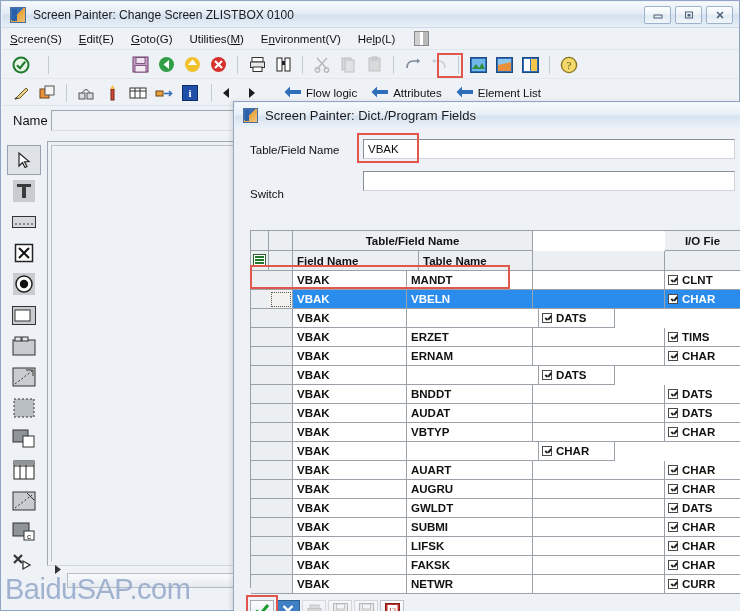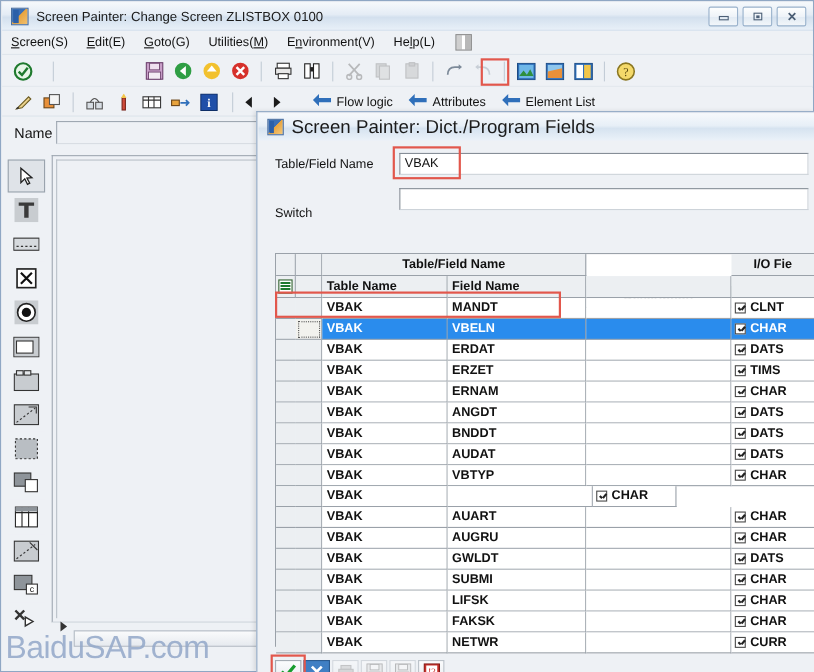--- a/index.html
+++ b/index.html
@@ -184,7 +184,7 @@
   #dlg-title .dicon::after{
     content:""; position:absolute; left:1px; top:1px; width:4px; height:11px; background:#2b5fa8;
   }
-  #dlg-title .dtxt { font-size: 17px; color:#1b1b1b; }
+  #dlg-title .dtxt { font-size: 13px; color:#1b1b1b; }
 
   #dlg-body {
     position:absolute; left:1px; top:26px; width:506px; height:483px;

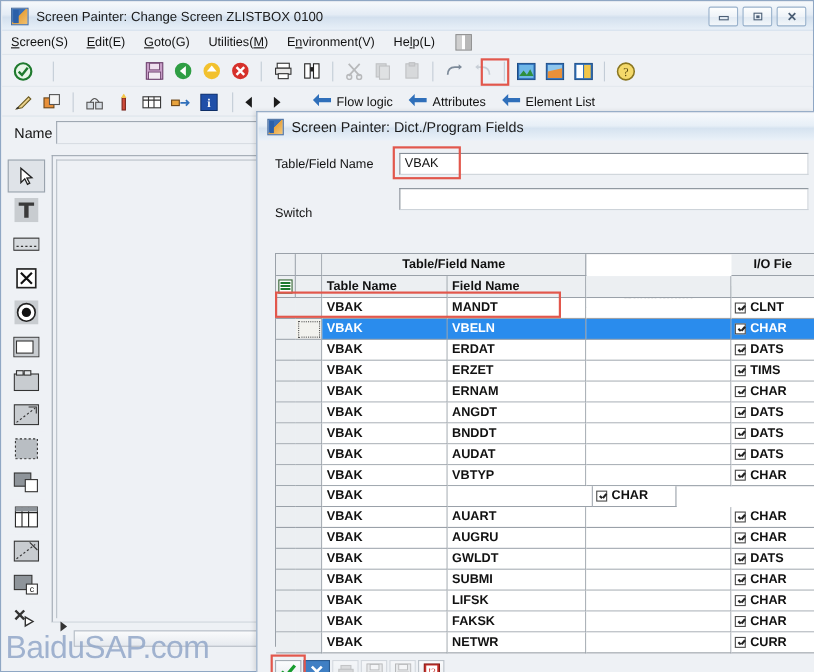--- a/index.html
+++ b/index.html
@@ -660,8 +660,8 @@
             <span class="gridicon"></span>
           </div>
           <div class="gcell c-sel"></div>
+          <div class="gcell c-fld">Field Name</div>
           <div class="gcell c-tab">Table Name</div>
-          <div class="gcell c-fld">Field Name</div>
           <div class="gcell c-desc"></div>
           <div class="gcell c-io"></div>
         </div>

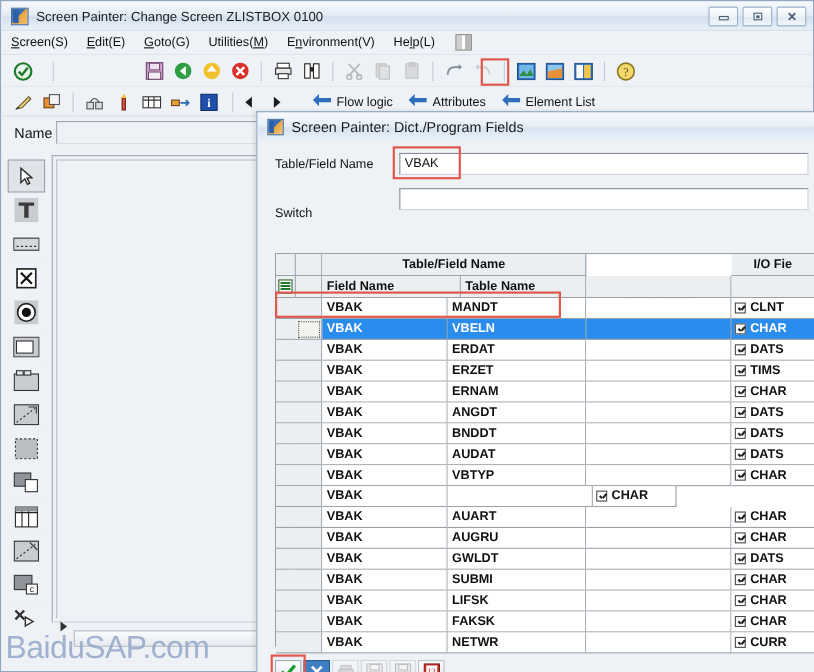--- a/index.html
+++ b/index.html
@@ -693,7 +693,6 @@
               <div class="gcell c-mark" style="background: rgb(255, 255, 255); border-right: none;"></div>
               <div class="gcell c-sel"></div>
               <div class="gcell c-tab">VBAK</div>
-              <div class="gcell c-fld">ERDAT</div>
               <div class="gcell c-desc"></div>
               <div class="gcell c-io">
                 <span class="cb"></span>

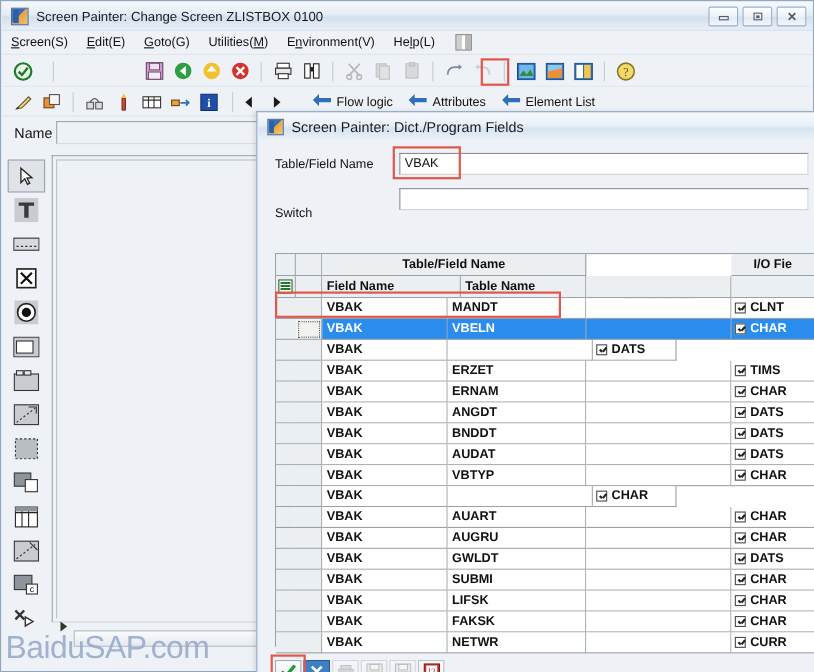--- a/index.html
+++ b/index.html
@@ -725,7 +725,6 @@
               <div class="gcell c-mark" style="background: rgb(255, 255, 255); border-right: none;"></div>
               <div class="gcell c-sel"></div>
               <div class="gcell c-tab">VBAK</div>
-              <div class="gcell c-fld">ANGDT</div>
               <div class="gcell c-desc"></div>
               <div class="gcell c-io">
                 <span class="cb"></span>

